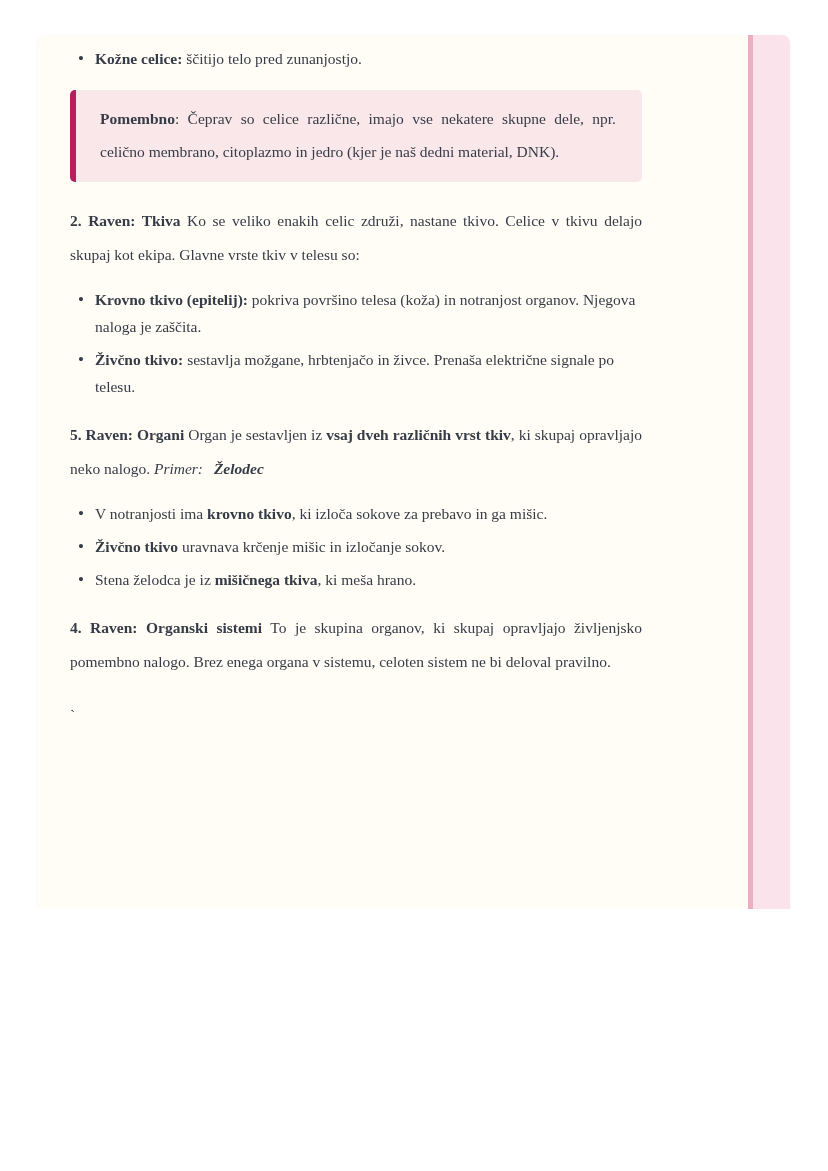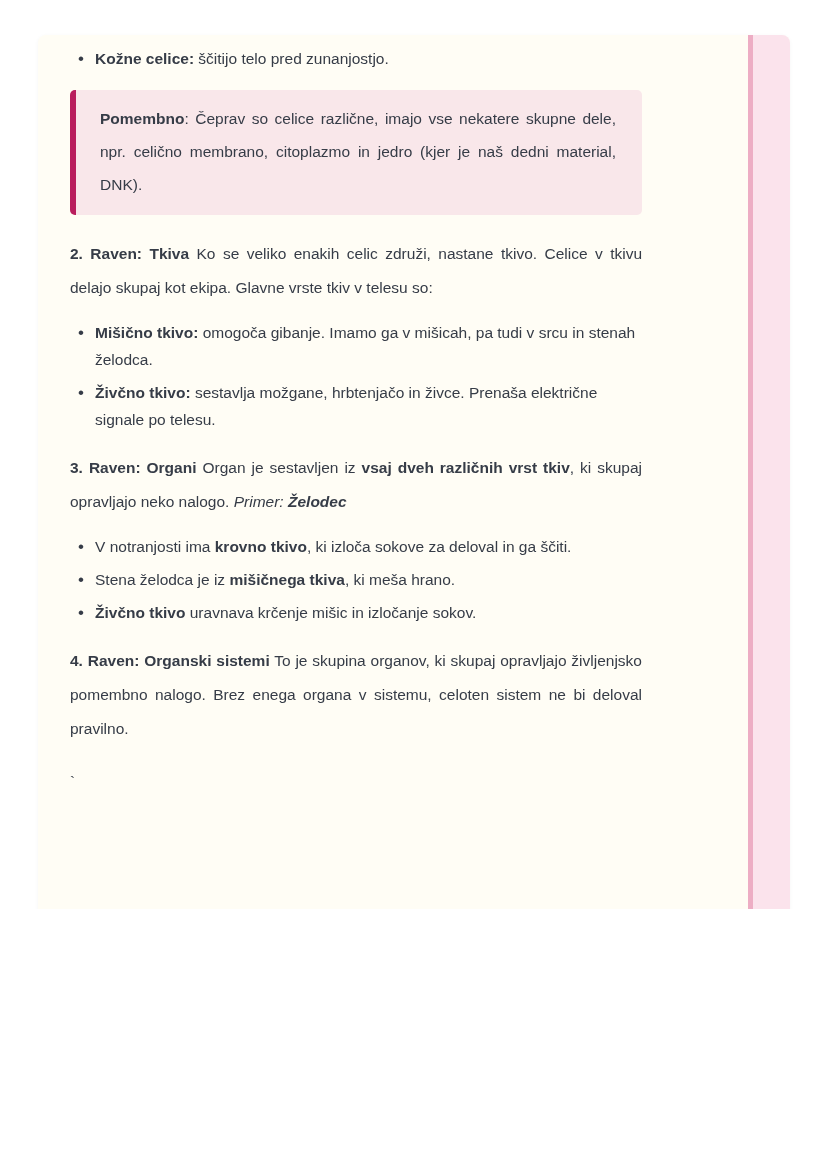--- a/index.html
+++ b/index.html
@@ -14,6 +14,7 @@
     height: 909px;
     background: var(--background, #ffffff);
     overflow: hidden;
+    font-family: Liberation Serif, serif;
   }
   .page-card {
     position: absolute;

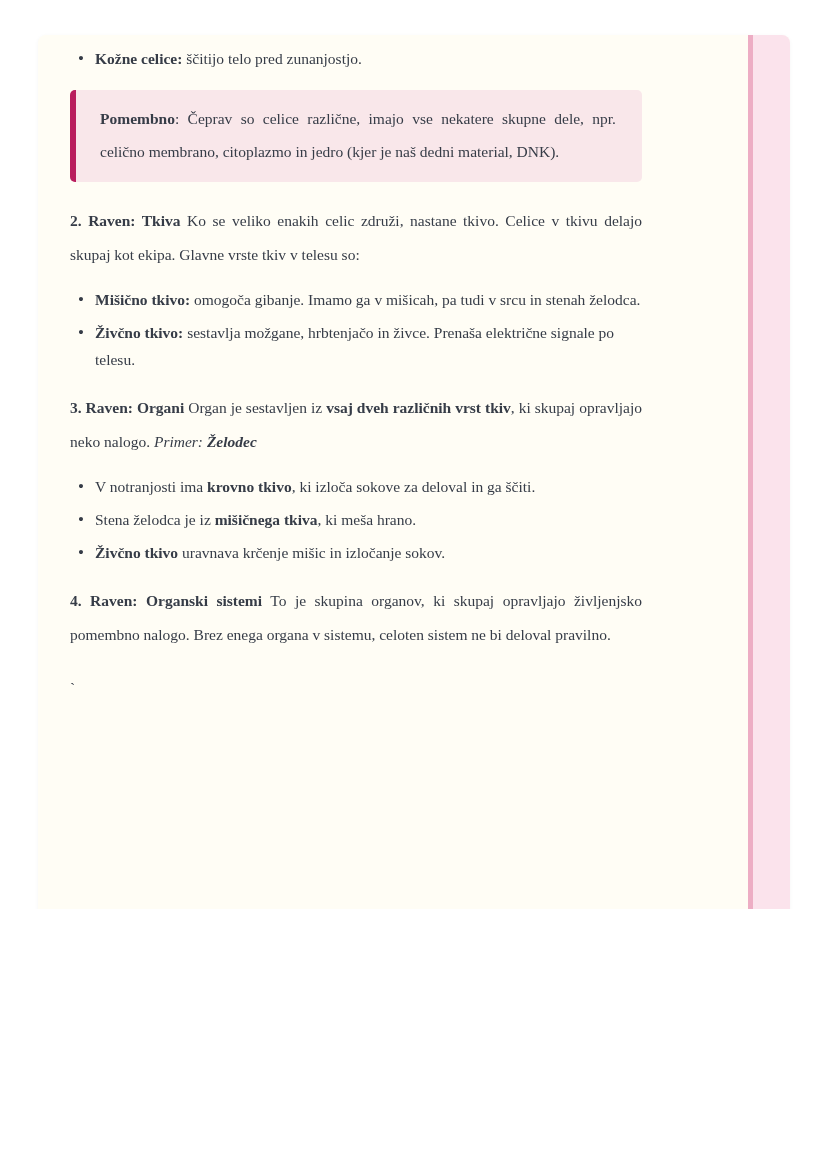--- a/index.html
+++ b/index.html
@@ -122,6 +122,9 @@
 
       <ul class="bullet-list">
         <li>
+          <b>Krovno tkivo (epitelij):</b><span> pokriva površino telesa (koža) in notranjost organov. Njegova naloga je zaščita.</span>
+        </li>
+        <li>
           <b>Mišično tkivo:</b><span> omogoča gibanje. Imamo ga v mišicah, pa tudi v srcu in stenah želodca.</span>
         </li>
         <li>

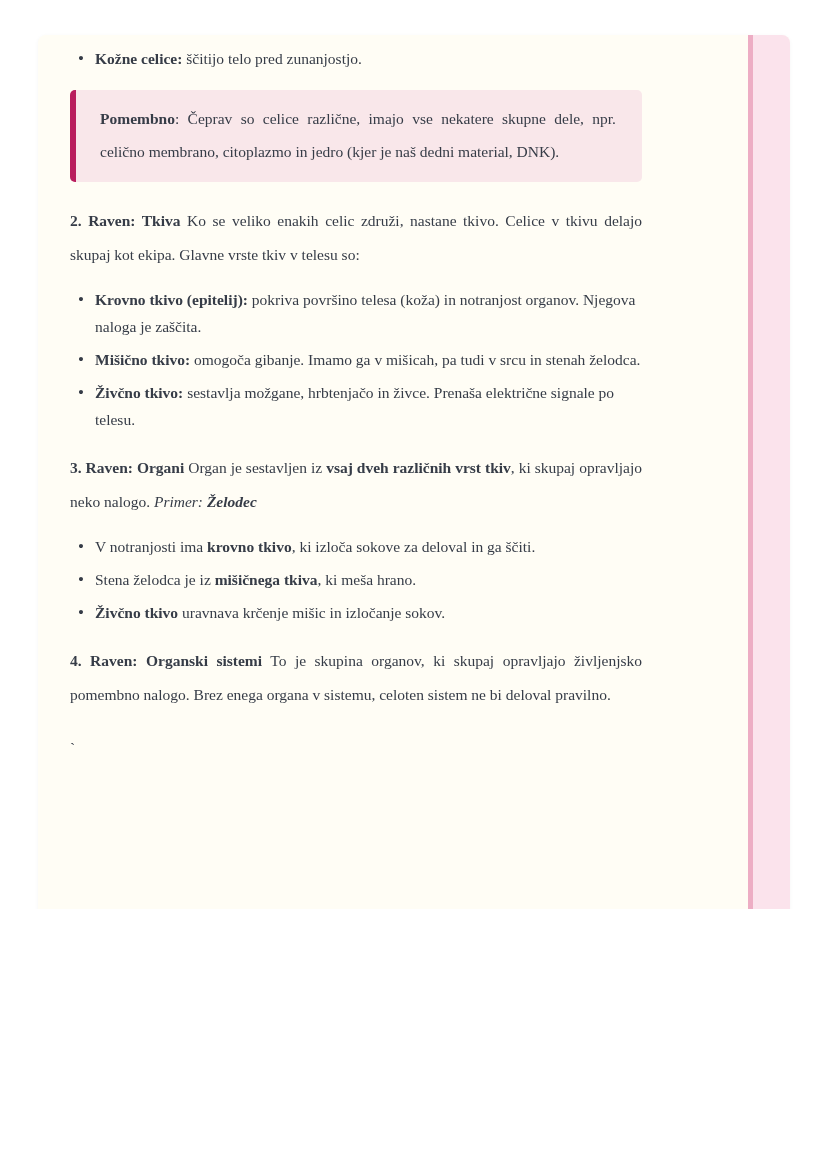--- a/index.html
+++ b/index.html
@@ -125,9 +125,6 @@
           <b>Krovno tkivo (epitelij):</b><span> pokriva površino telesa (koža) in notranjost organov. Njegova naloga je zaščita.</span>
         </li>
         <li>
-          <b>Mišično tkivo:</b><span> omogoča gibanje. Imamo ga v mišicah, pa tudi v srcu in stenah želodca.</span>
-        </li>
-        <li>
           <b>Živčno tkivo:</b><span> sestavlja možgane, hrbtenjačo in živce. Prenaša električne signale po telesu.</span>
         </li>
       </ul>

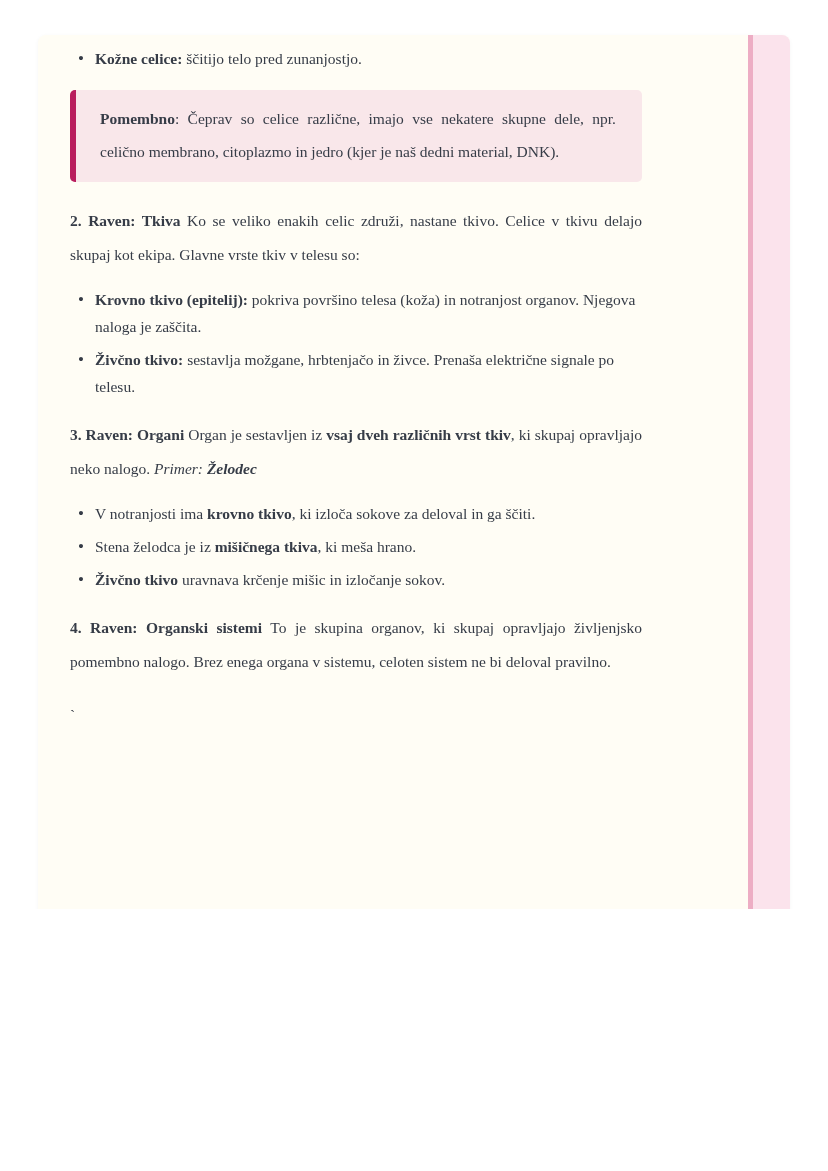--- a/index.html
+++ b/index.html
@@ -130,7 +130,7 @@
       </ul>
 
       <p class="para">
-        <b>3. Raven: Organi</b><span> Organ je sestavljen iz </span><b>vsaj dveh različnih vrst tkiv</b><span>, ki skupaj opravljajo neko nalogo. </span><i>Primer: </i><b class="ital">Želodec</b>
+        <b>5. Raven: Organi</b><span> Organ je sestavljen iz </span><b>vsaj dveh različnih vrst tkiv</b><span>, ki skupaj opravljajo neko nalogo. </span><i>Primer: </i><b class="ital">Želodec</b>
       </p>
 
       <ul class="bullet-list">

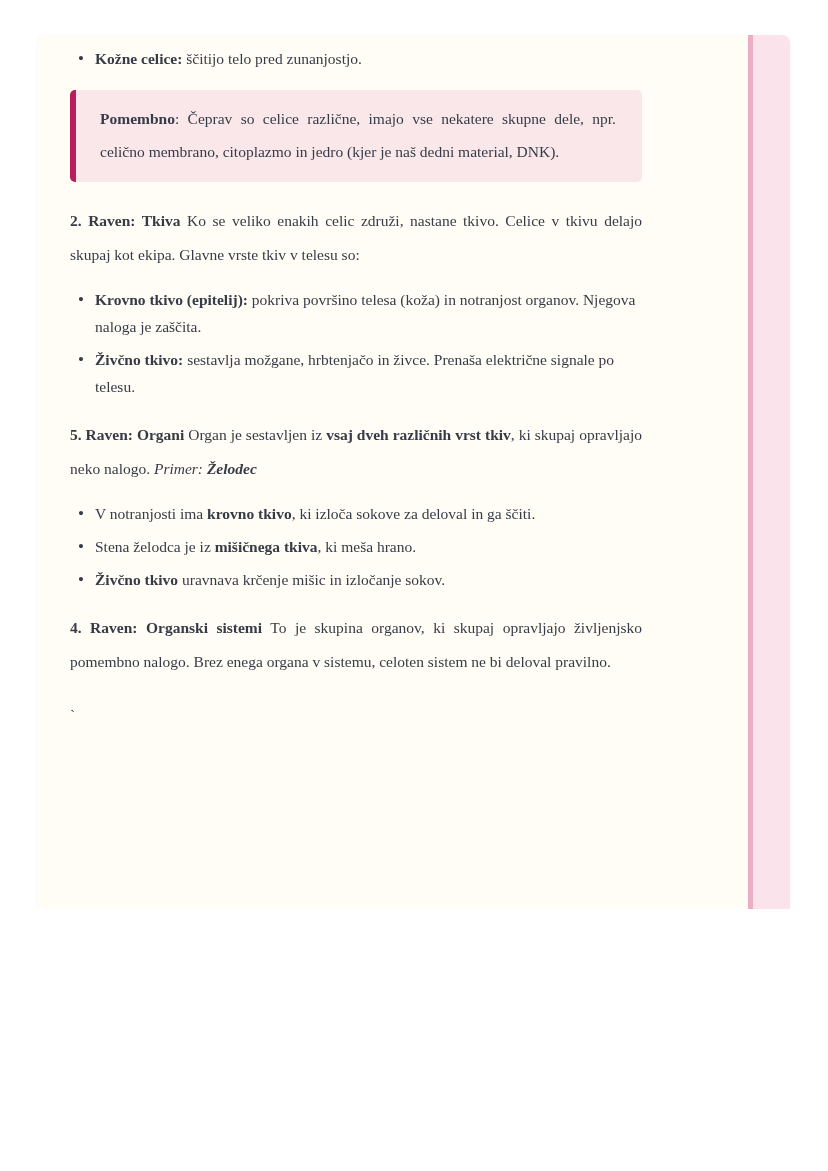--- a/index.html
+++ b/index.html
@@ -80,7 +80,7 @@
     line-height: 34px;
     text-align: justify;
   }
-  .ital { font-style: italic; }
+  .ital { font-style: italic; margin-left: 7px; }
   .stray {
     margin: 22px 0 0 0;
     line-height: 27px;

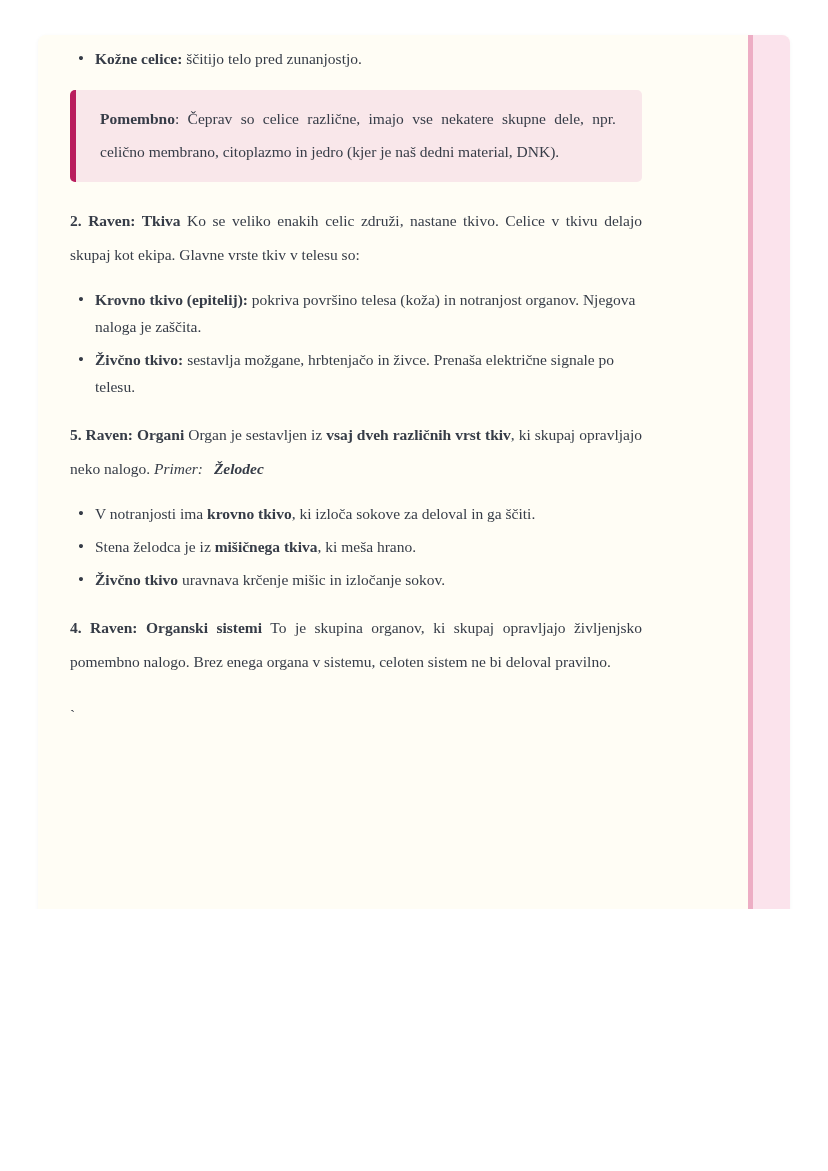--- a/index.html
+++ b/index.html
@@ -135,7 +135,7 @@
 
       <ul class="bullet-list">
         <li>
-          <span>V notranjosti ima </span><b>krovno tkivo</b><span>, ki izloča sokove za deloval in ga ščiti.</span>
+          <span>V notranjosti ima </span><b>krovno tkivo</b><span>, ki izloča sokove za prebavo in ga mišic.</span>
         </li>
         <li>
           <span>Stena želodca je iz </span><b>mišičnega tkiva</b><span>, ki meša hrano.</span>

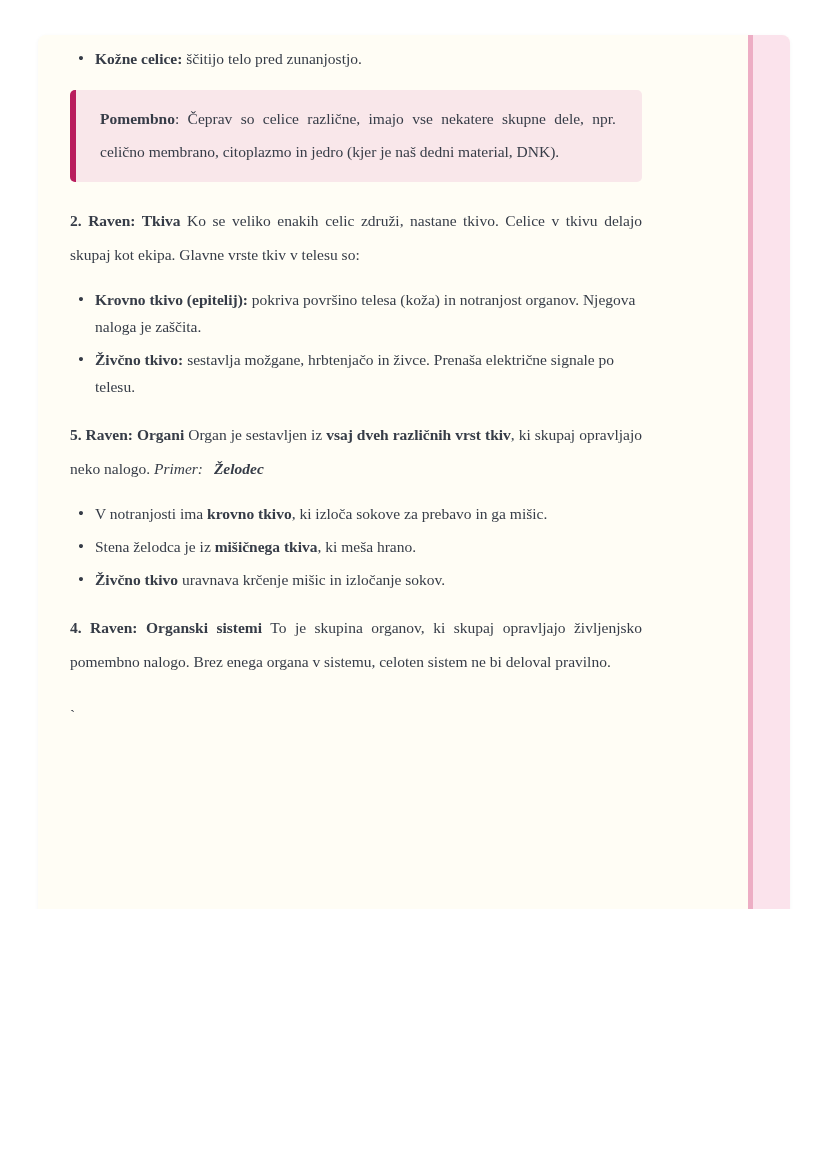--- a/index.html
+++ b/index.html
@@ -138,10 +138,10 @@
           <span>V notranjosti ima </span><b>krovno tkivo</b><span>, ki izloča sokove za prebavo in ga mišic.</span>
         </li>
         <li>
-          <span>Stena želodca je iz </span><b>mišičnega tkiva</b><span>, ki meša hrano.</span>
+          <span></span><b>Živčno tkivo</b><span> uravnava krčenje mišic in izločanje sokov.</span>
         </li>
         <li>
-          <span></span><b>Živčno tkivo</b><span> uravnava krčenje mišic in izločanje sokov.</span>
+          <span>Stena želodca je iz </span><b>mišičnega tkiva</b><span>, ki meša hrano.</span>
         </li>
       </ul>
 

